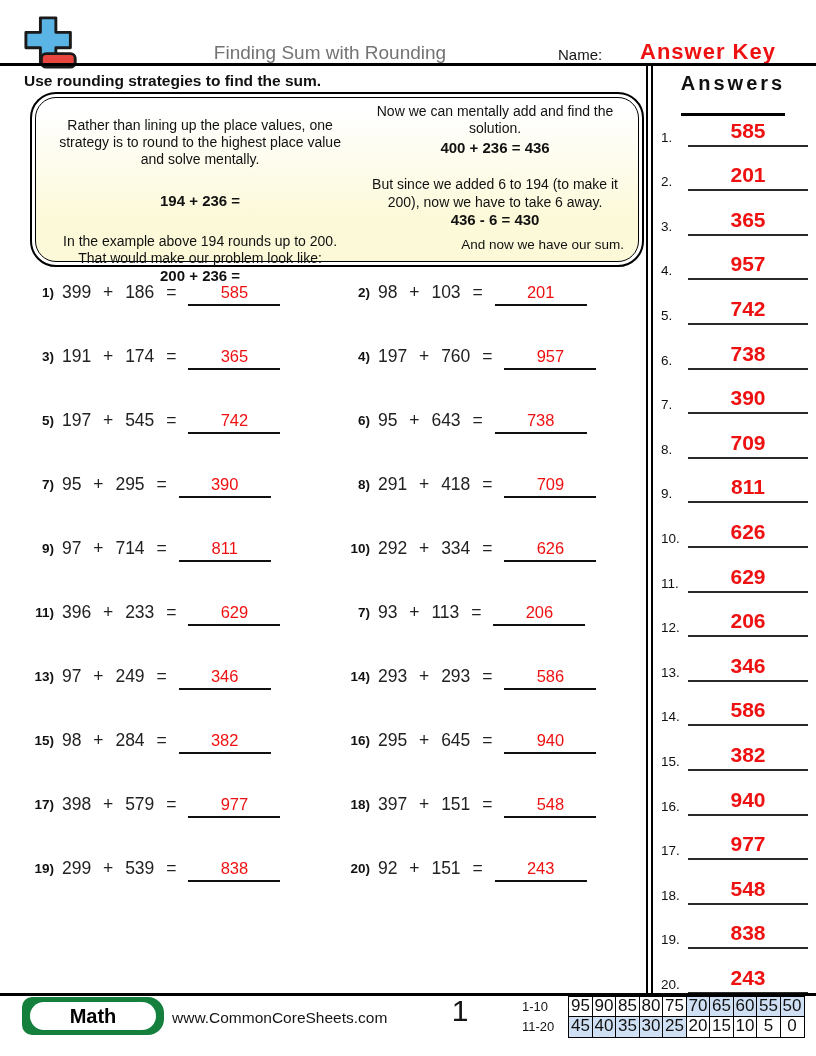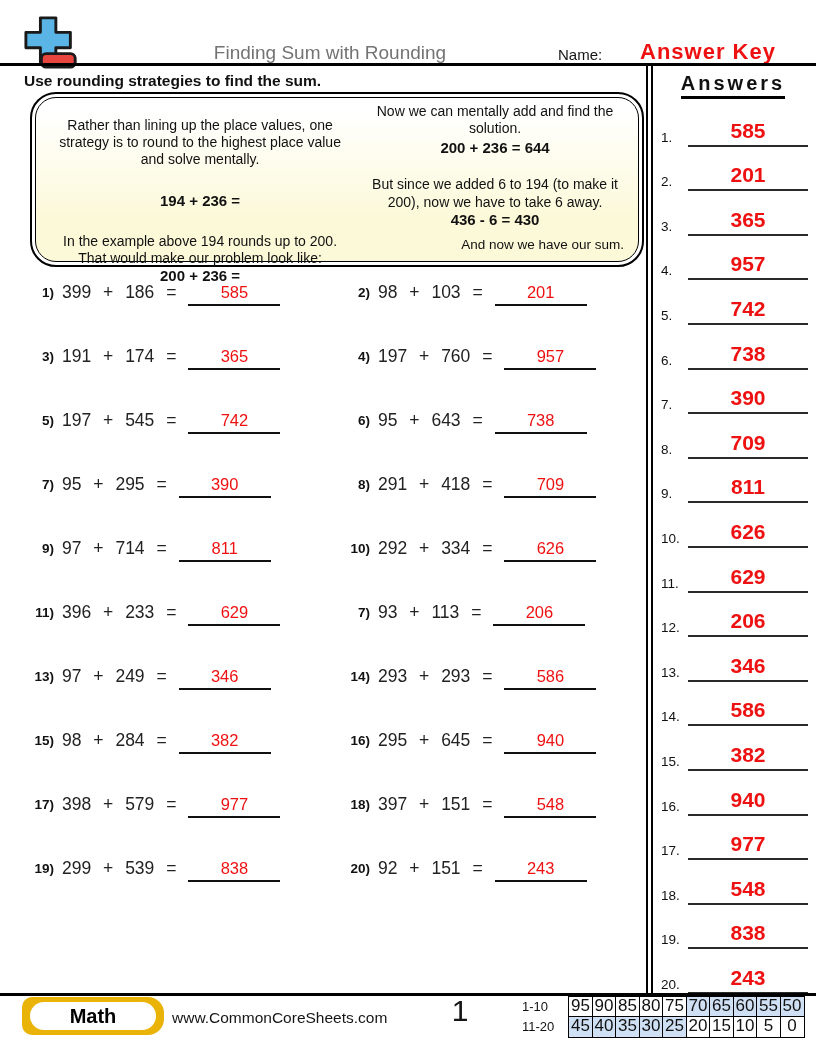--- a/index.html
+++ b/index.html
@@ -56,7 +56,7 @@
   
   .answers-title-wrap { position:absolute; left:657px; top:72px; width:152px; text-align:center; }
   .answers-title { display:inline-block; font-size:20px; font-weight:bold; letter-spacing:3px;
-                   border-bottom:3px solid #000; padding-bottom:1px; }
+                   border-bottom:3px solid #000; padding-bottom:18px; }
   .answers-list { position:absolute; left:656px; top:102px; width:157px; }
   .ans-item { height:44.6px; display:flex; align-items:flex-end; padding-left:5px; }
   .ans-num { flex:0 0 27px; font-size:13.5px; padding-bottom:2px; }

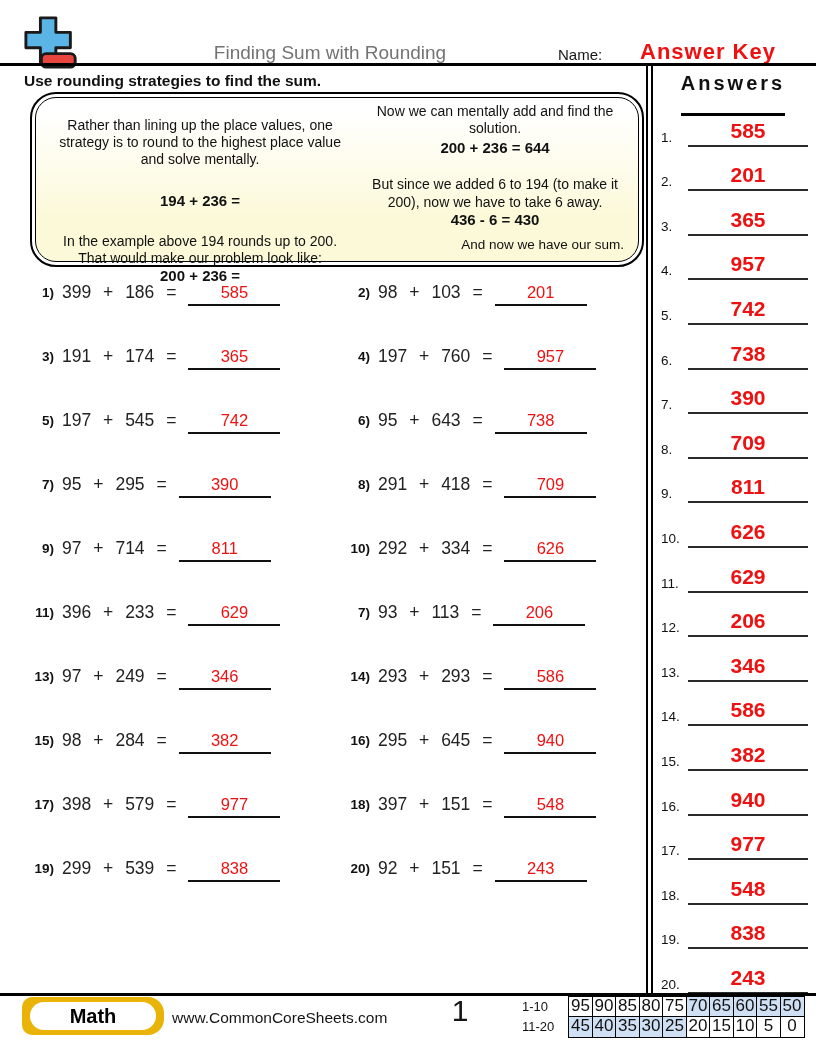--- a/index.html
+++ b/index.html
@@ -107,7 +107,7 @@
       </div>
       <div class="ex-col ex-right">
         <div class="ex-p1">Now we can mentally add and find the solution.</div>
-        <div class="ex-eq ex-eq1">200 + 236 = 644</div>
+        <div class="ex-eq ex-eq1">400 + 236 = 436</div>
         <div class="ex-p2">But since we added 6 to 194 (to make it 200), now we have to take 6 away.</div>
         <div class="ex-eq ex-eq2">436 - 6 = 430</div>
         <div class="ex-closing">And now we have our sum.</div>

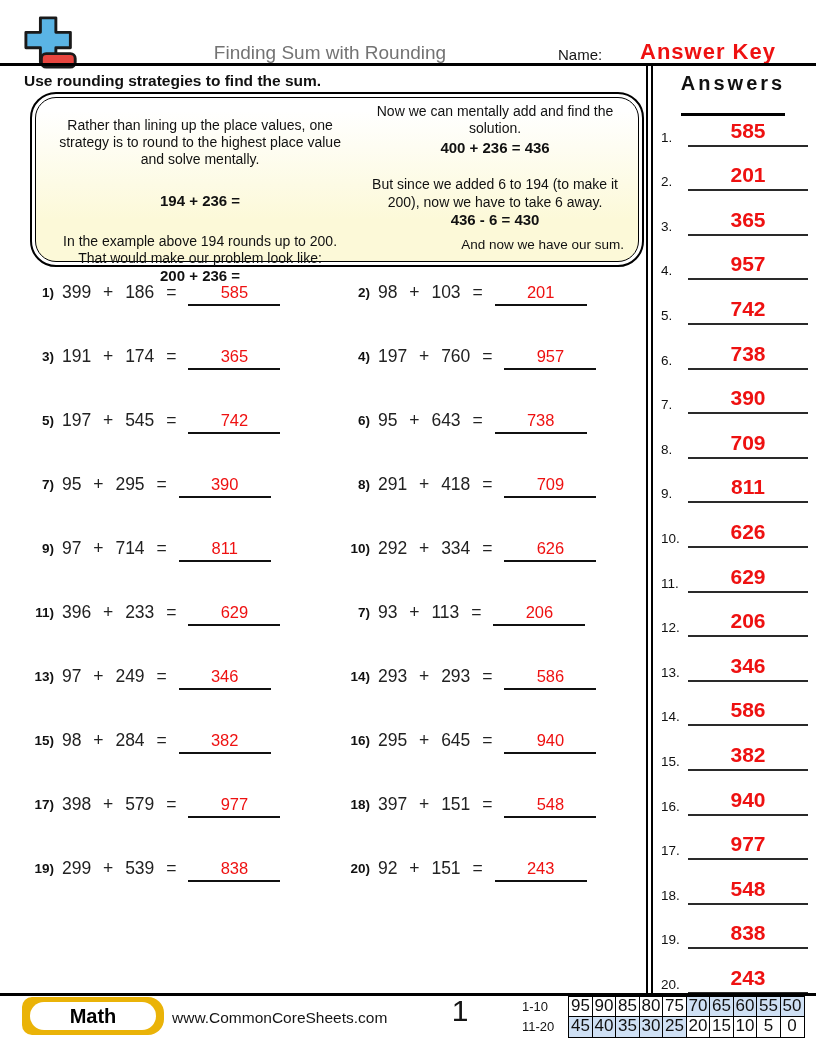--- a/index.html
+++ b/index.html
@@ -65,7 +65,7 @@
 
   
   .footer-line { position:absolute; left:0; top:993px; width:816px; height:3px; background:#000; }
-  .math-logo { position:absolute; left:22px; top:997px; width:142px; height:38px; background:#eab308;
+  .math-logo { position:absolute; left:22px; top:997px; width:142px; height:38px; background:#15803d;
                border-radius:10px 16px 16px 10px; display:flex; align-items:center; justify-content:center; }
   .math-pill { background:#fff; width:126px; height:28px; border-radius:16px;
                display:flex; align-items:center; justify-content:center;

